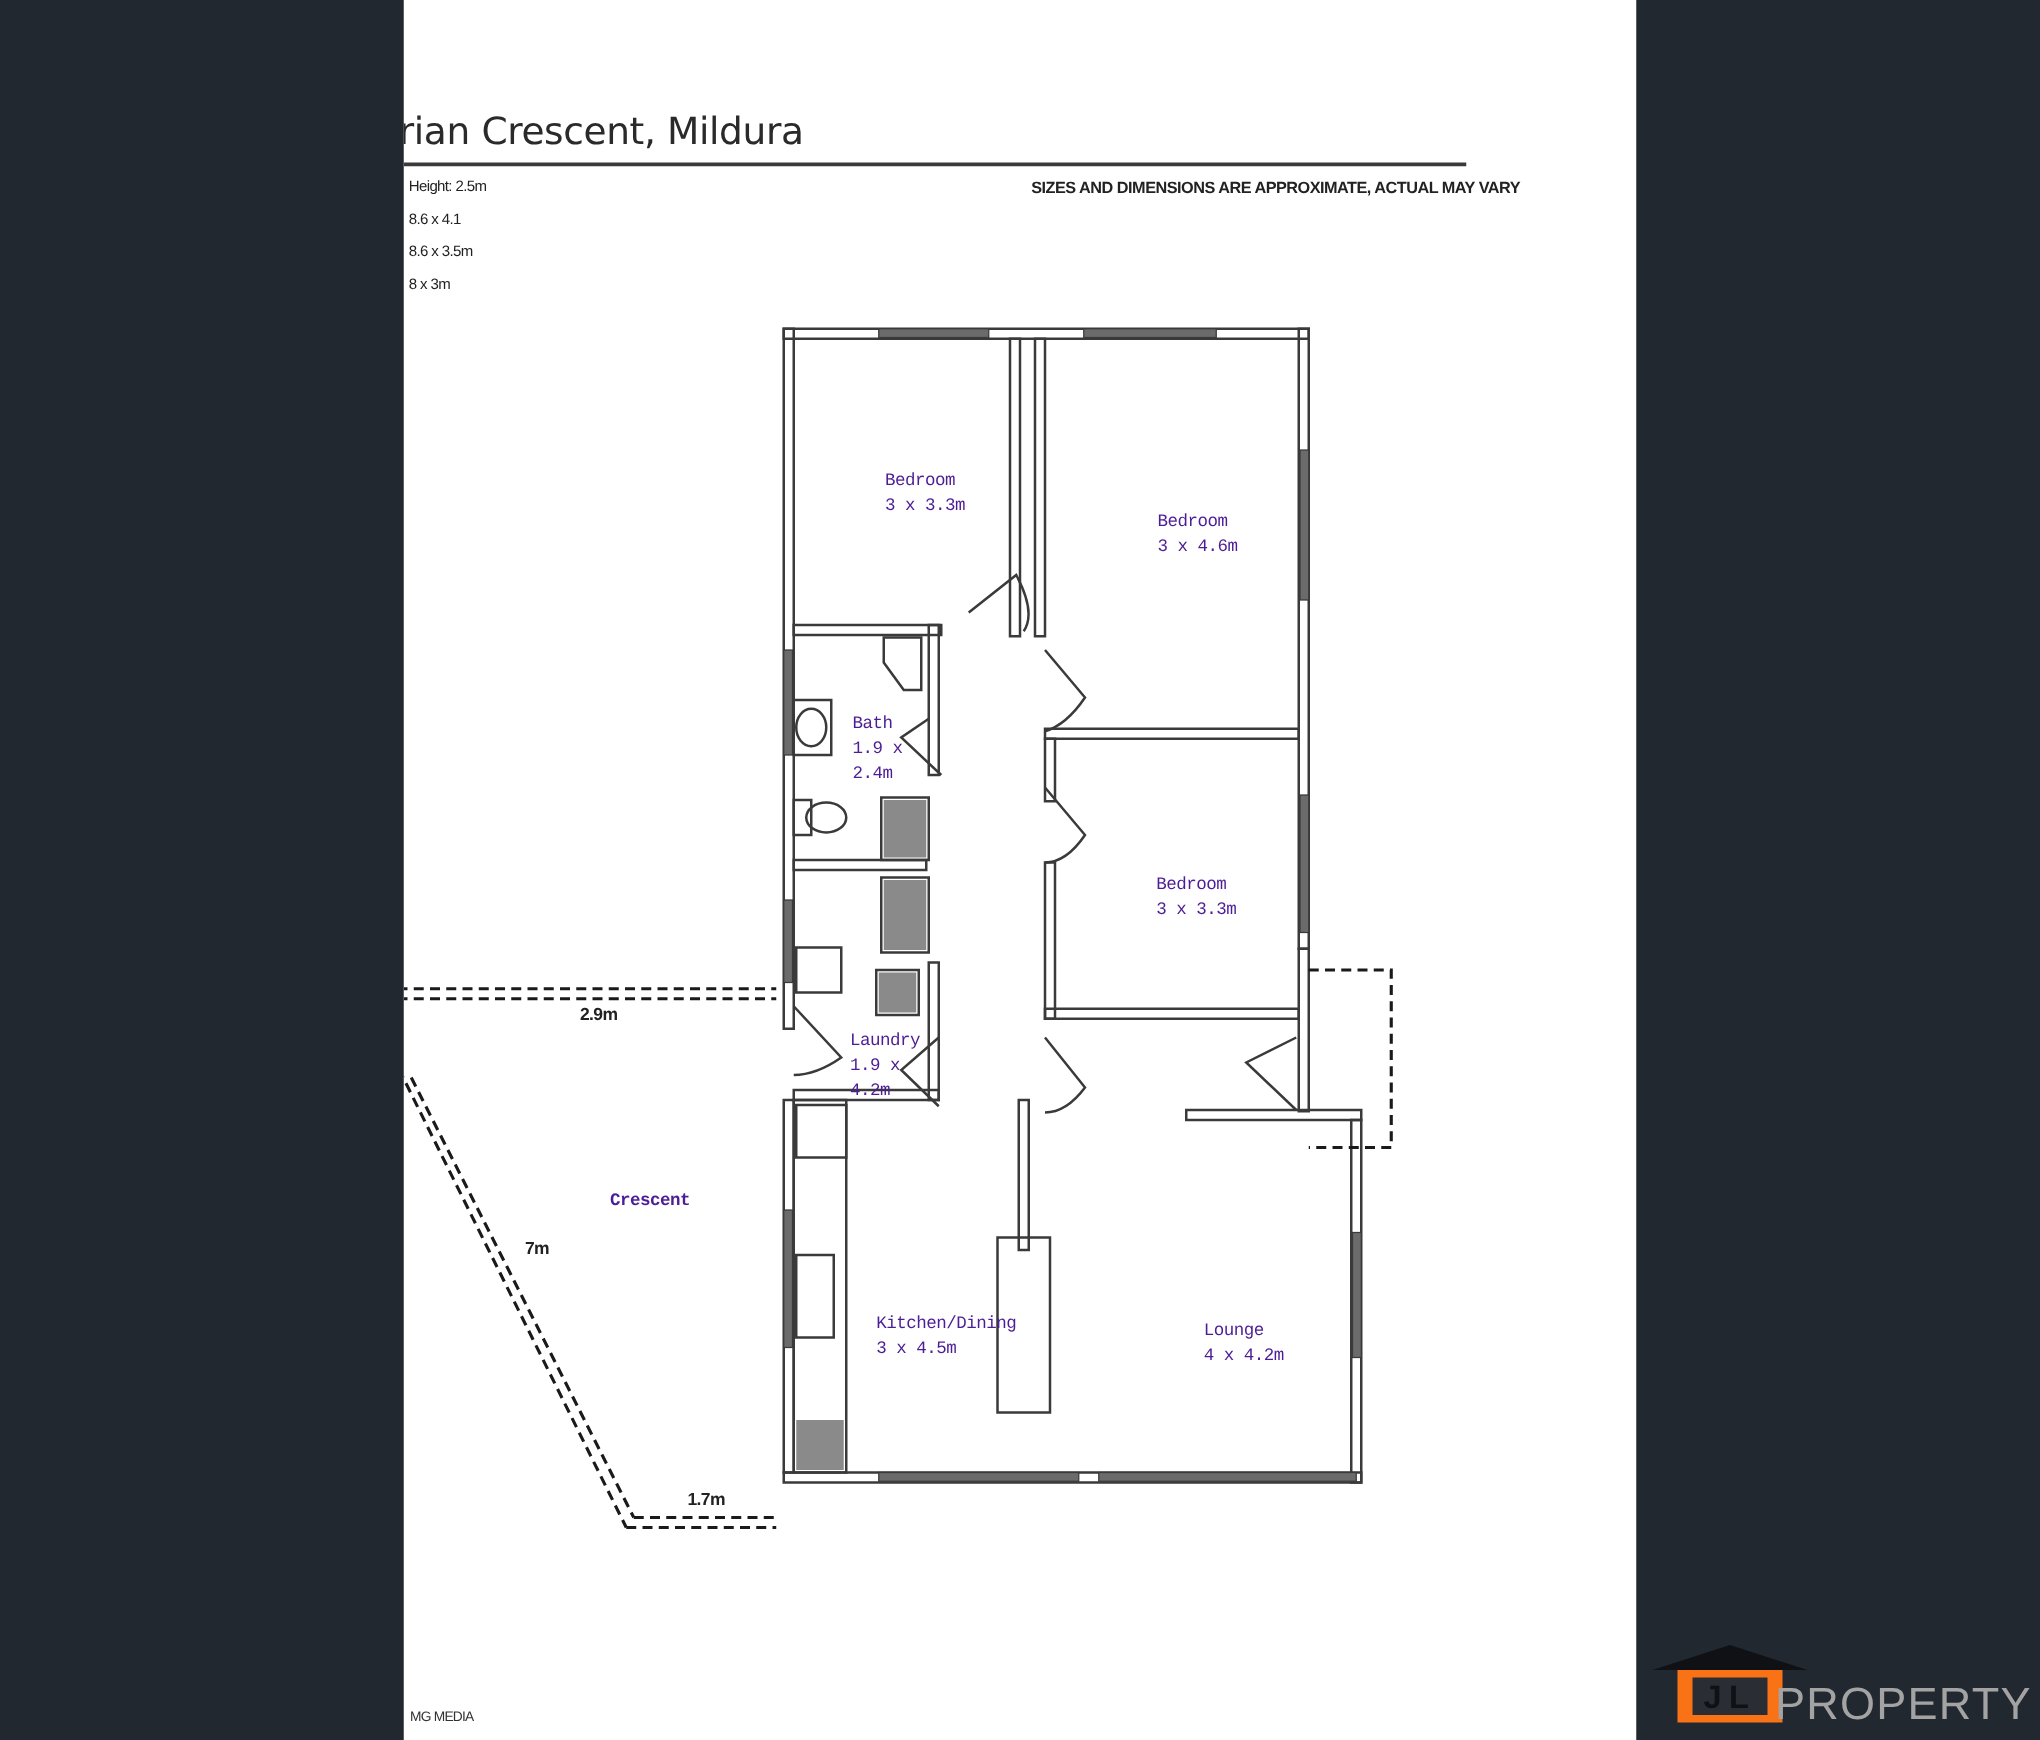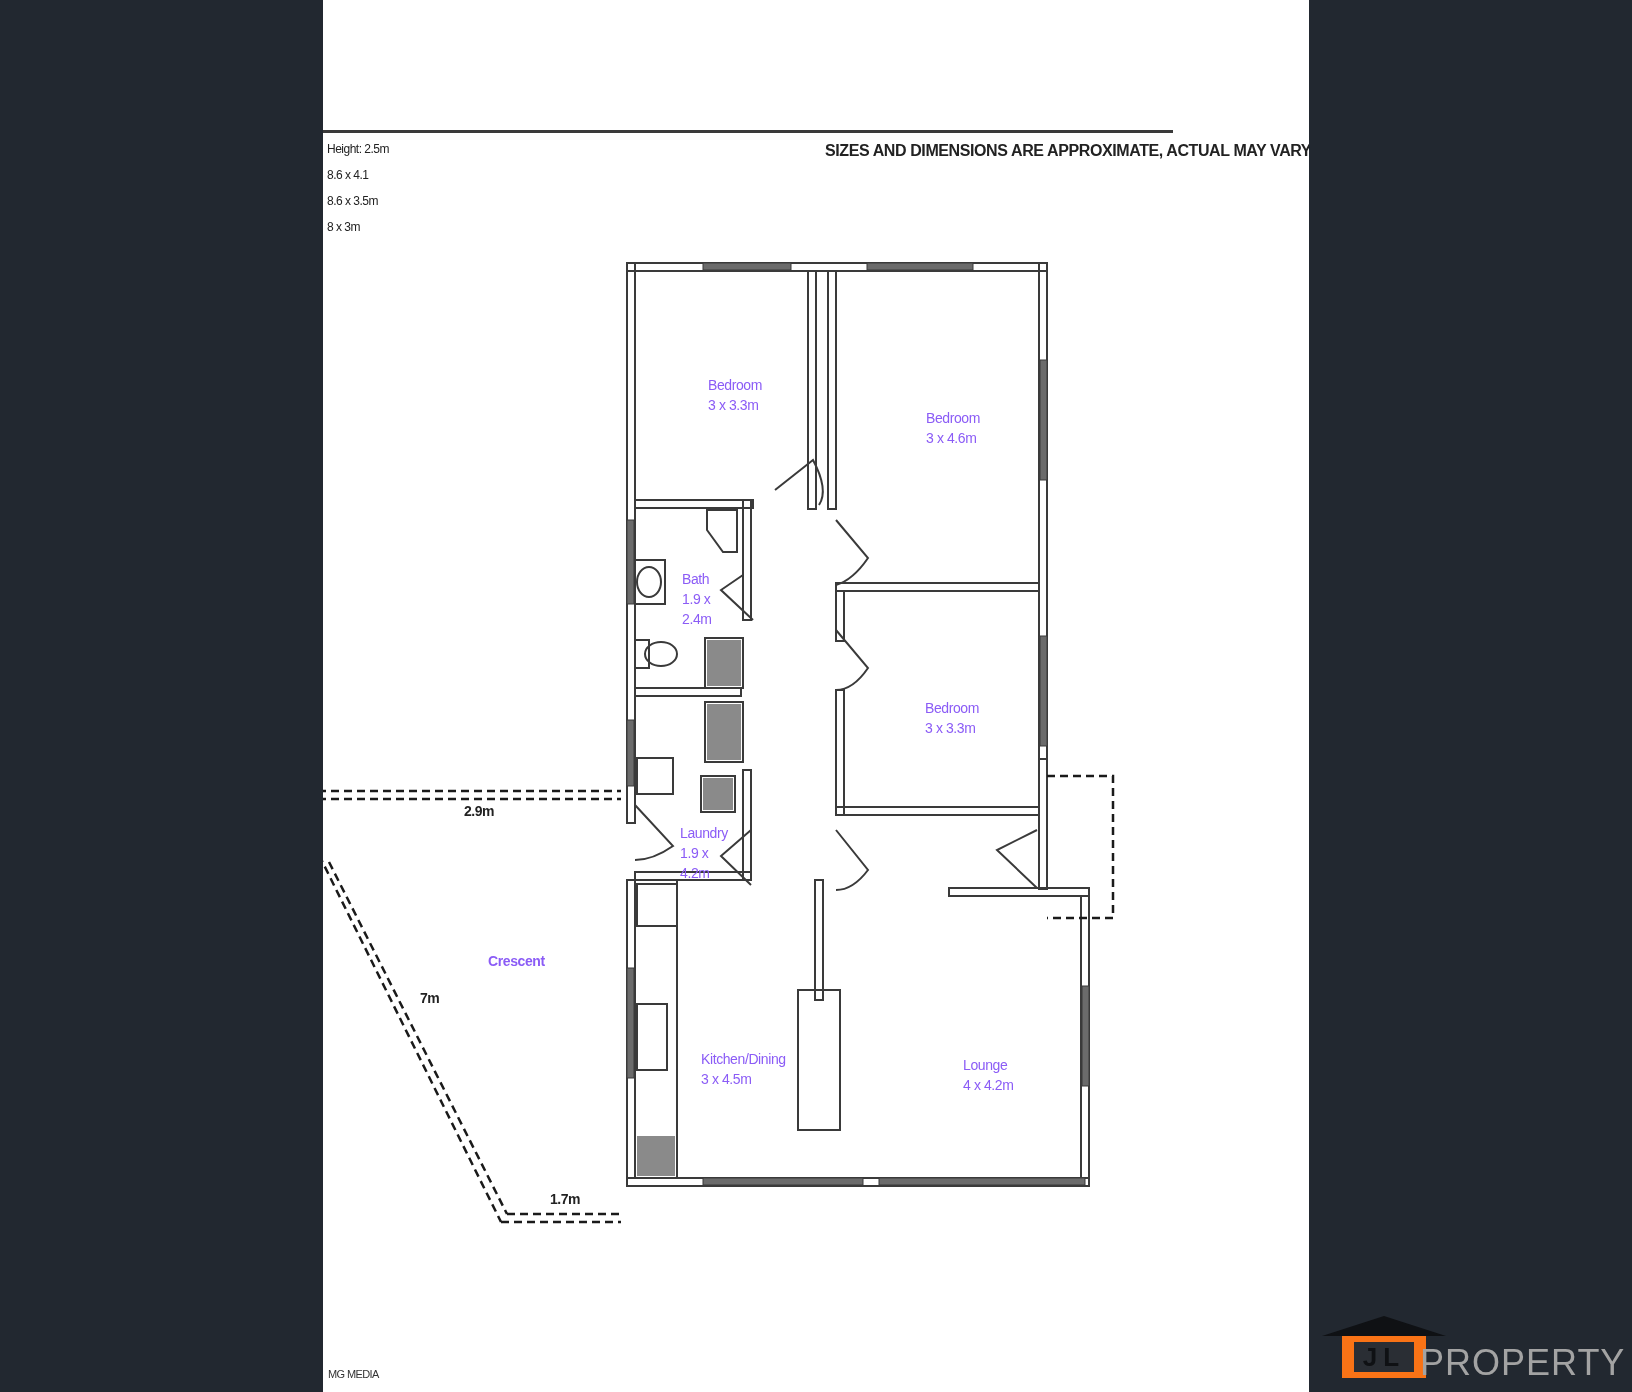--- a/index.html
+++ b/index.html
@@ -79,6 +79,7 @@
 
 <div class="page">
 
+  <div class="title">rian Crescent, Mildura</div>
   <div class="title-rule"></div>
   <div class="disclaimer">SIZES AND DIMENSIONS ARE APPROXIMATE, ACTUAL MAY VARY</div>
 

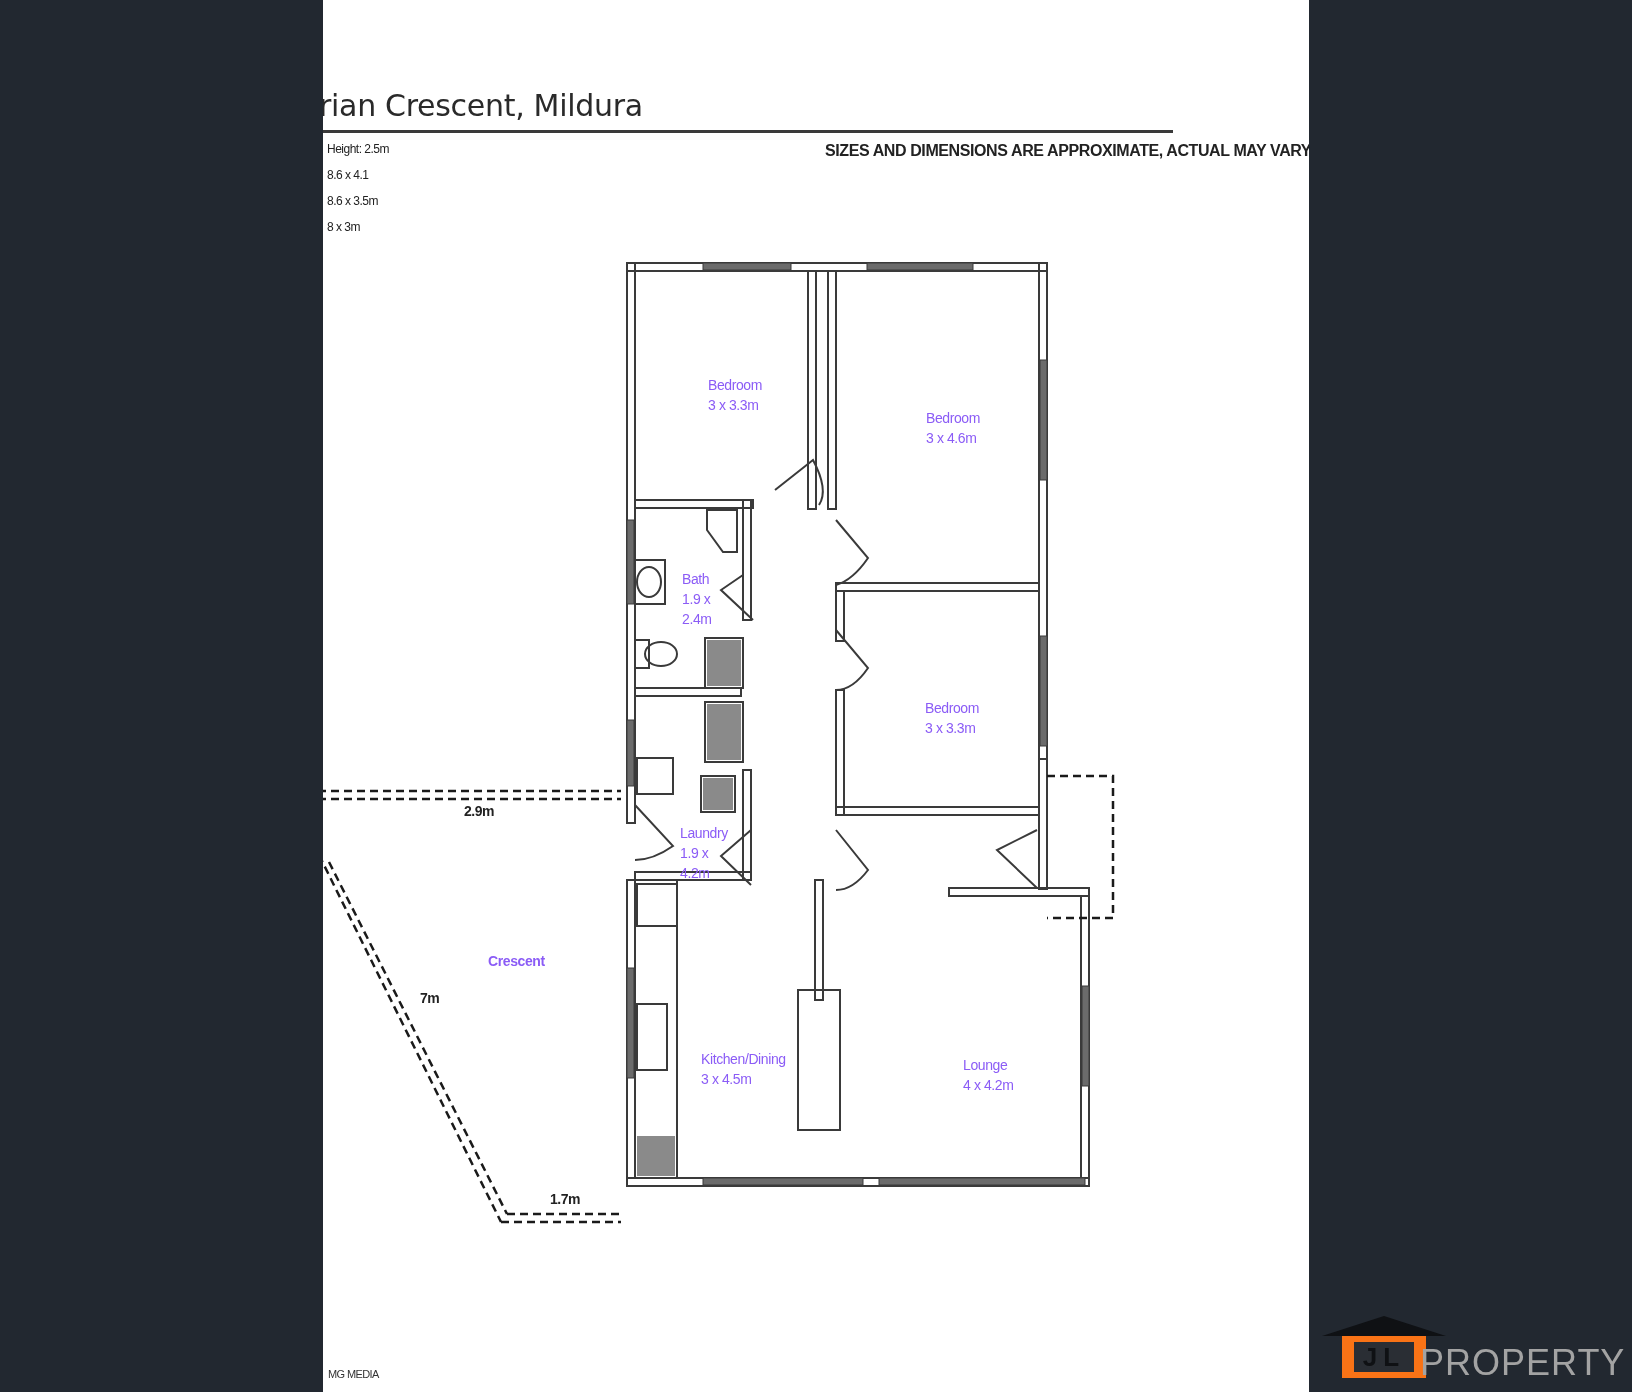--- a/index.html
+++ b/index.html
@@ -26,7 +26,7 @@
   .disclaimer {
     position: absolute; left: 502px; top: 142px;
     font-family: "Liberation Sans", sans-serif;
-    font-size: 16px; font-weight: bold; color: #222; letter-spacing: -0.4px;
+    font-size: 13px; font-weight: bold; color: #222; letter-spacing: -0.4px;
     white-space: nowrap;
   }
   .spec {

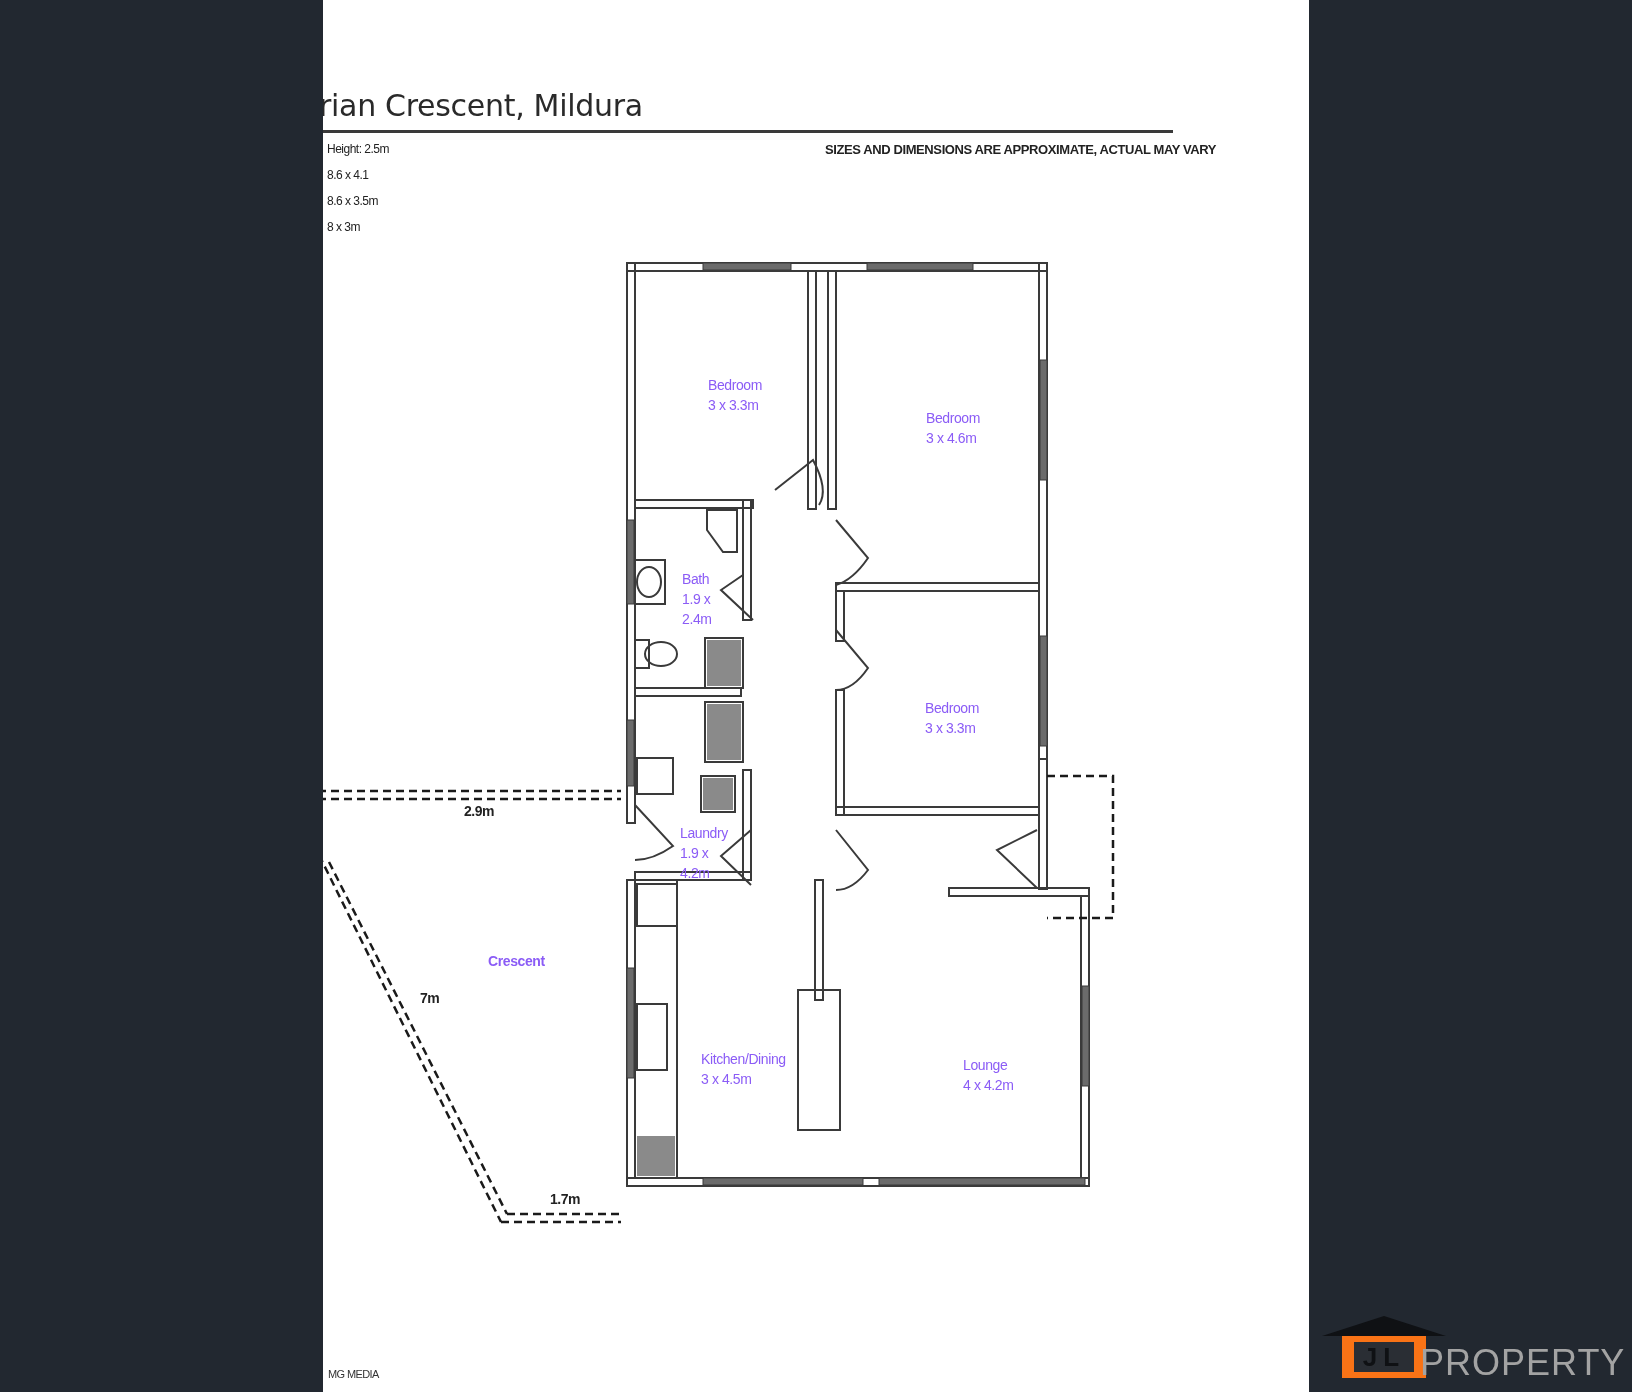--- a/index.html
+++ b/index.html
@@ -35,8 +35,8 @@
     white-space: nowrap;
   }
   .room-label {
-    position: absolute; font-size: 14px; line-height: 20px; color: #8b5cf6;
-    font-family: Liberation Sans, sans-serif; letter-spacing: -0.4px;
+    position: absolute; font-size: 14px; line-height: 20px; color: #4c1d95;
+    font-family: Liberation Mono, monospace; letter-spacing: -0.4px;
     white-space: nowrap;
   }
   .dim-label {

